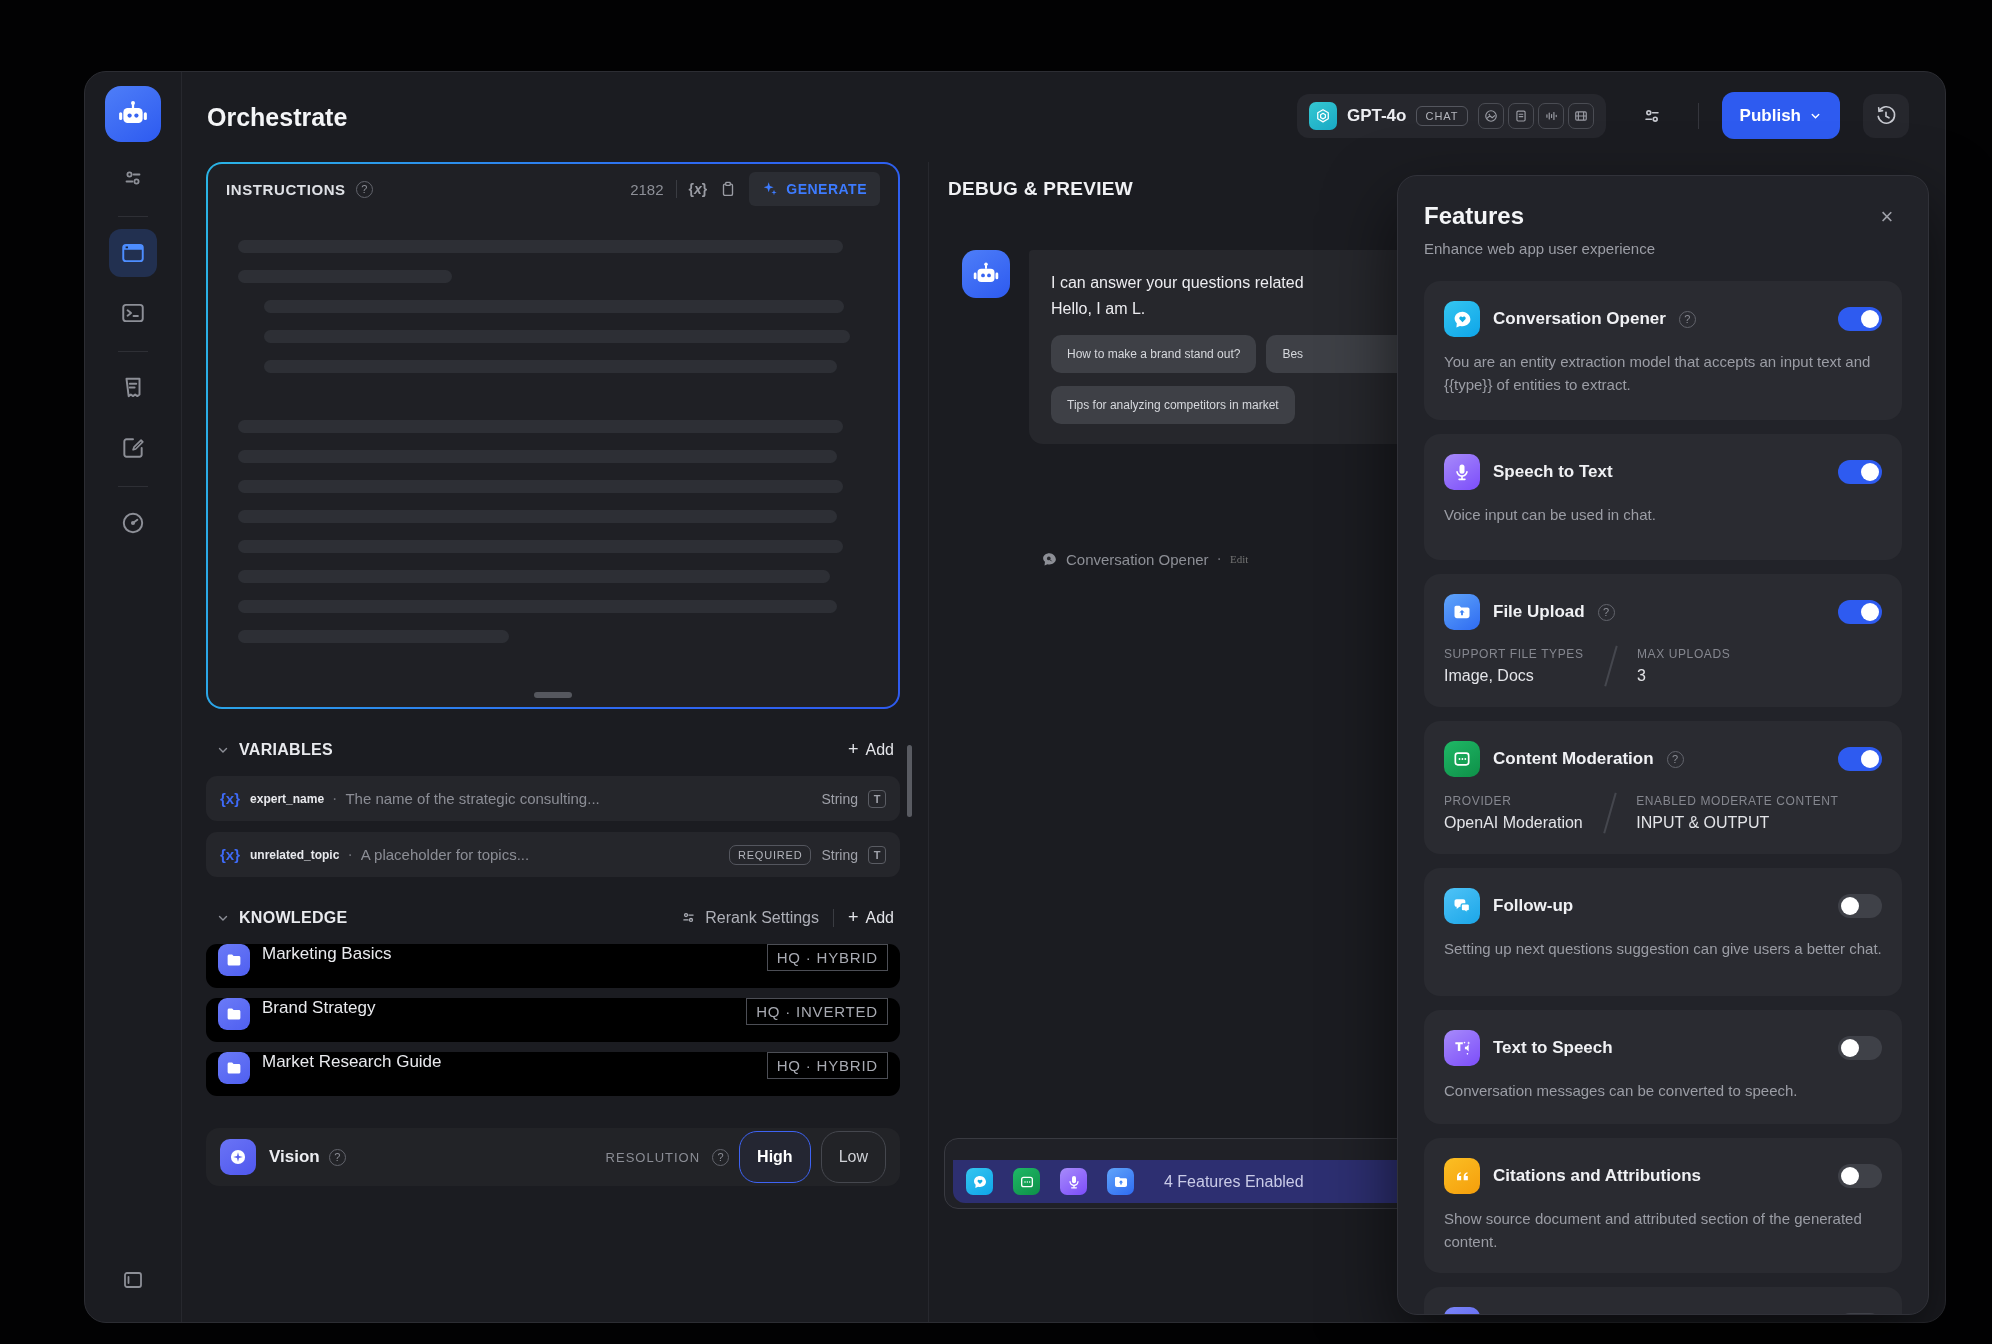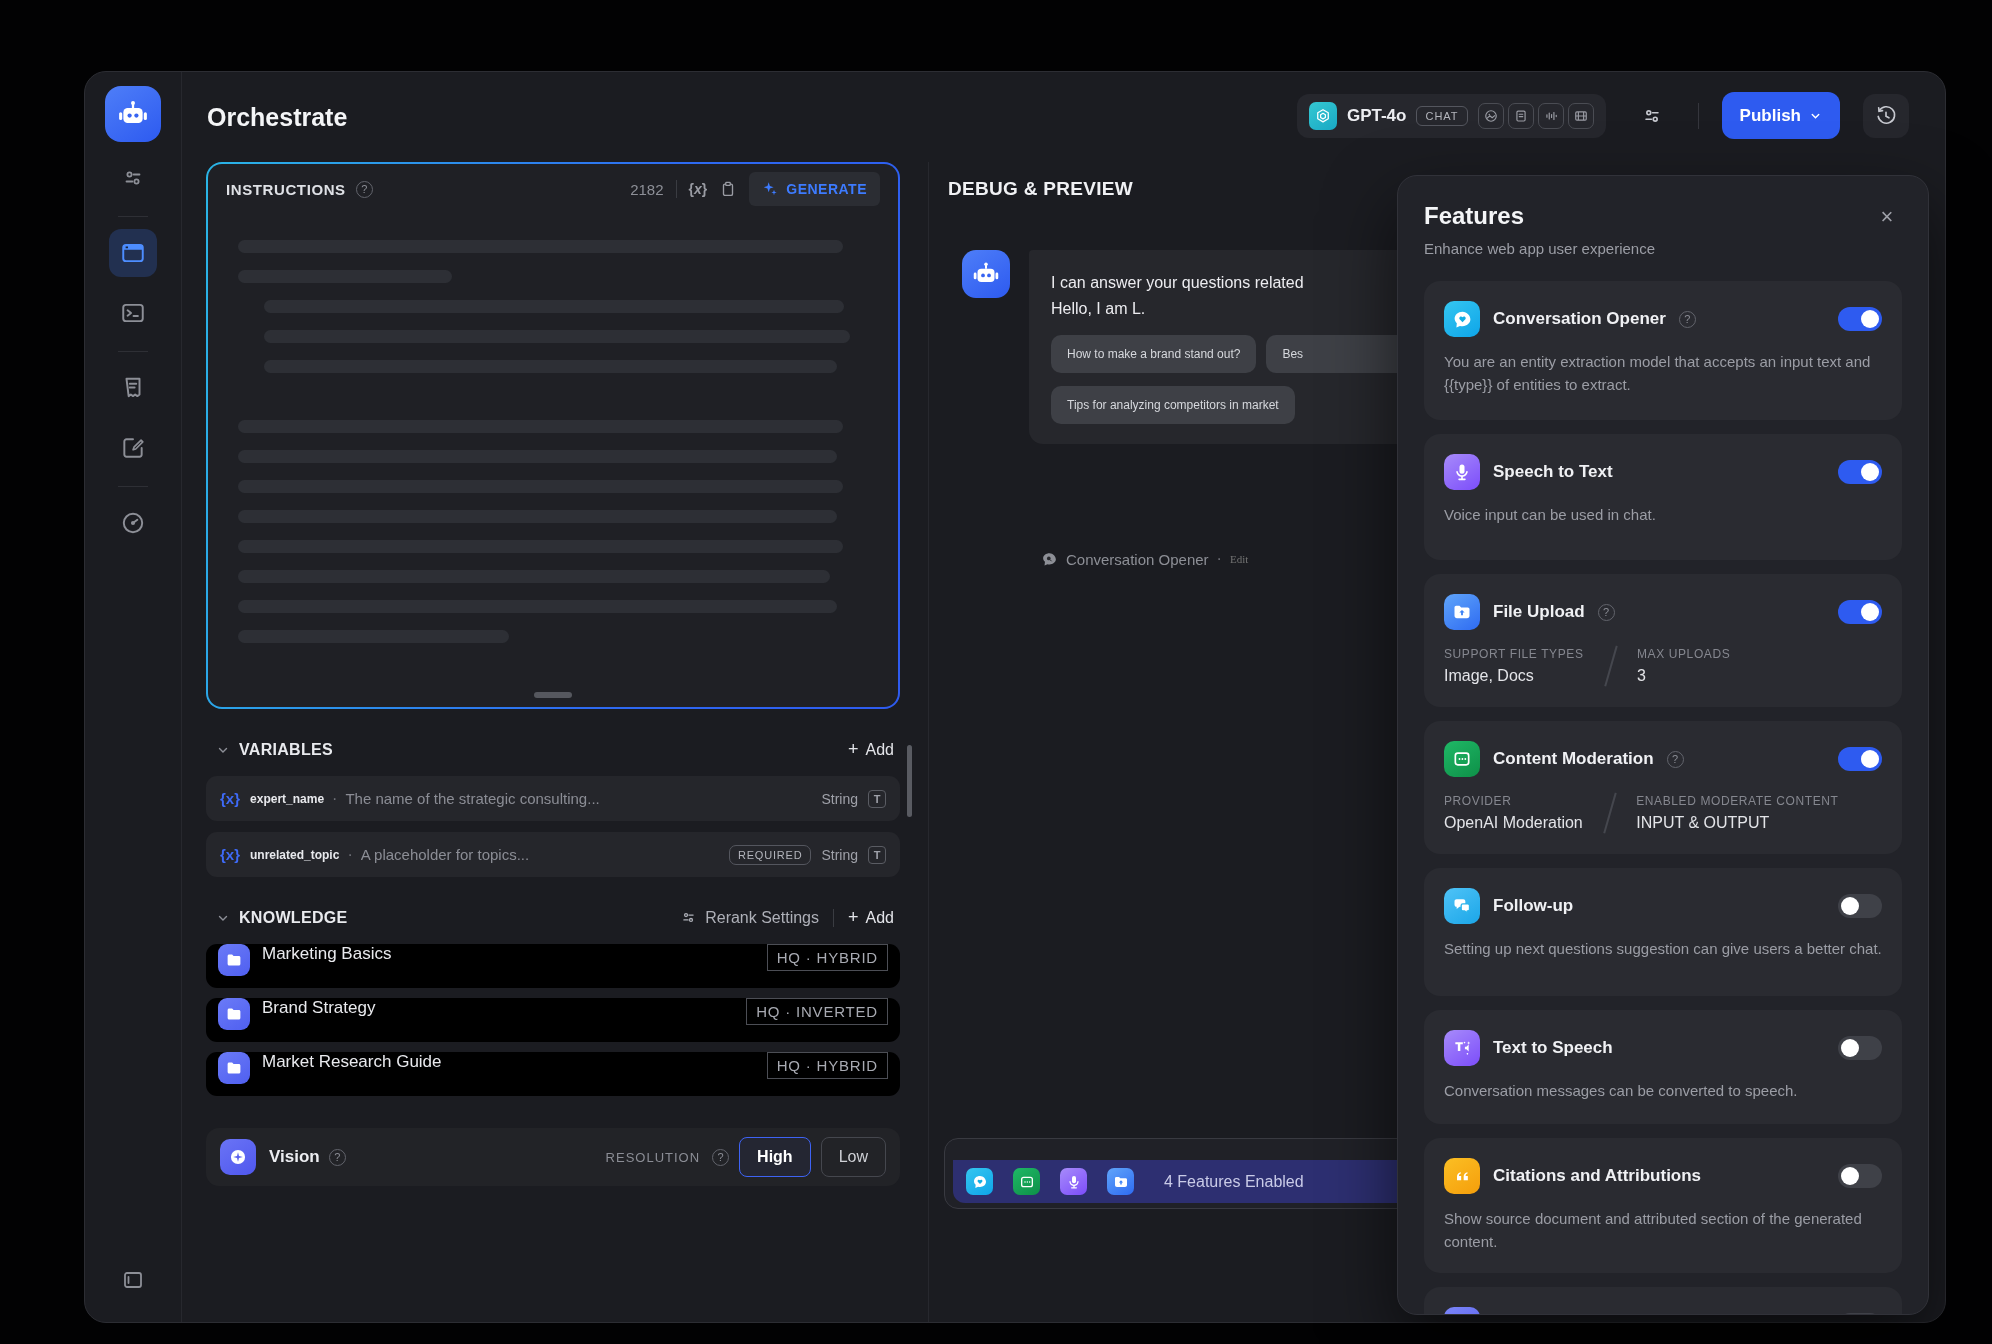--- a/index.html
+++ b/index.html
@@ -105,7 +105,7 @@
   .vtitle { font-size:17px; font-weight:bold; color:#eceDF1; margin-right:9px; }
   .vis-right { margin-left:auto; display:flex; align-items:center; gap:10px; }
   .reslabel { font-size:13px; letter-spacing:1px; color:#8b8d95; margin-right:2px; }
-  .resbtn { height:40px; border-radius:8px; display:flex; align-items:center; justify-content:center;
+  .resbtn { height:52px; border-radius:18px; display:flex; align-items:center; justify-content:center;
     padding:0 17px; font-size:16px; cursor:pointer; }
   .resbtn.sel { border:1.5px solid #3e63f4; color:#fff; font-weight:bold; background:rgba(62,99,244,.06); }
   .resbtn.unsel { border:1.5px solid #45474e; color:#cfd1d6; }

